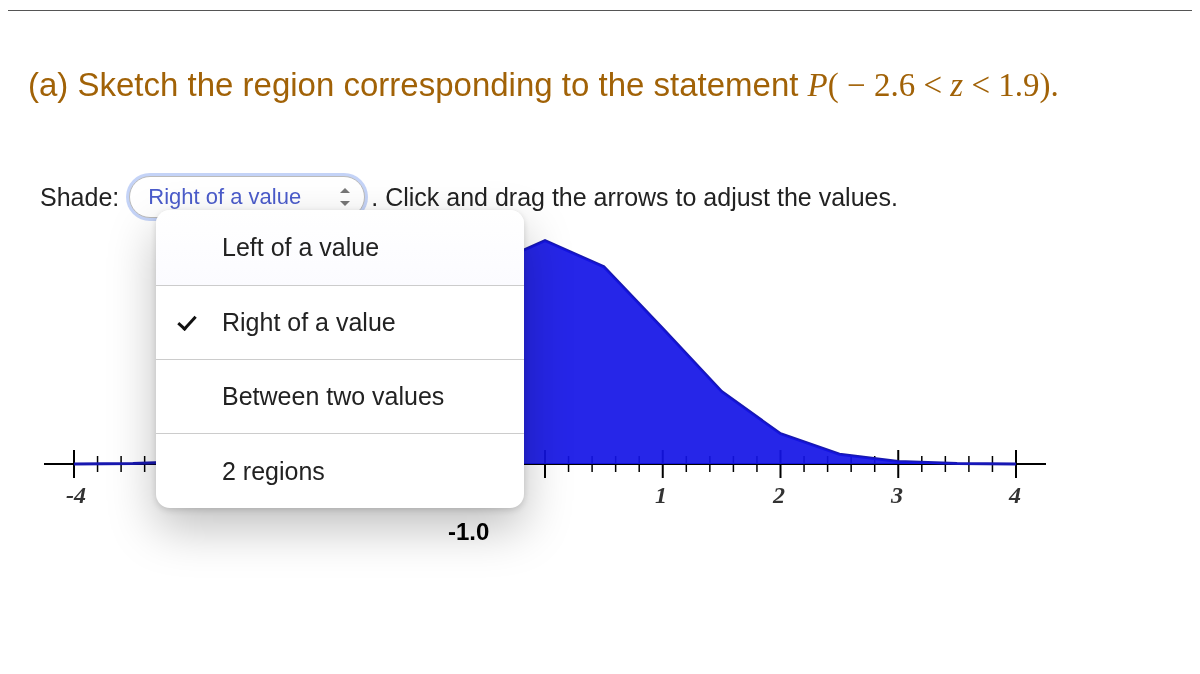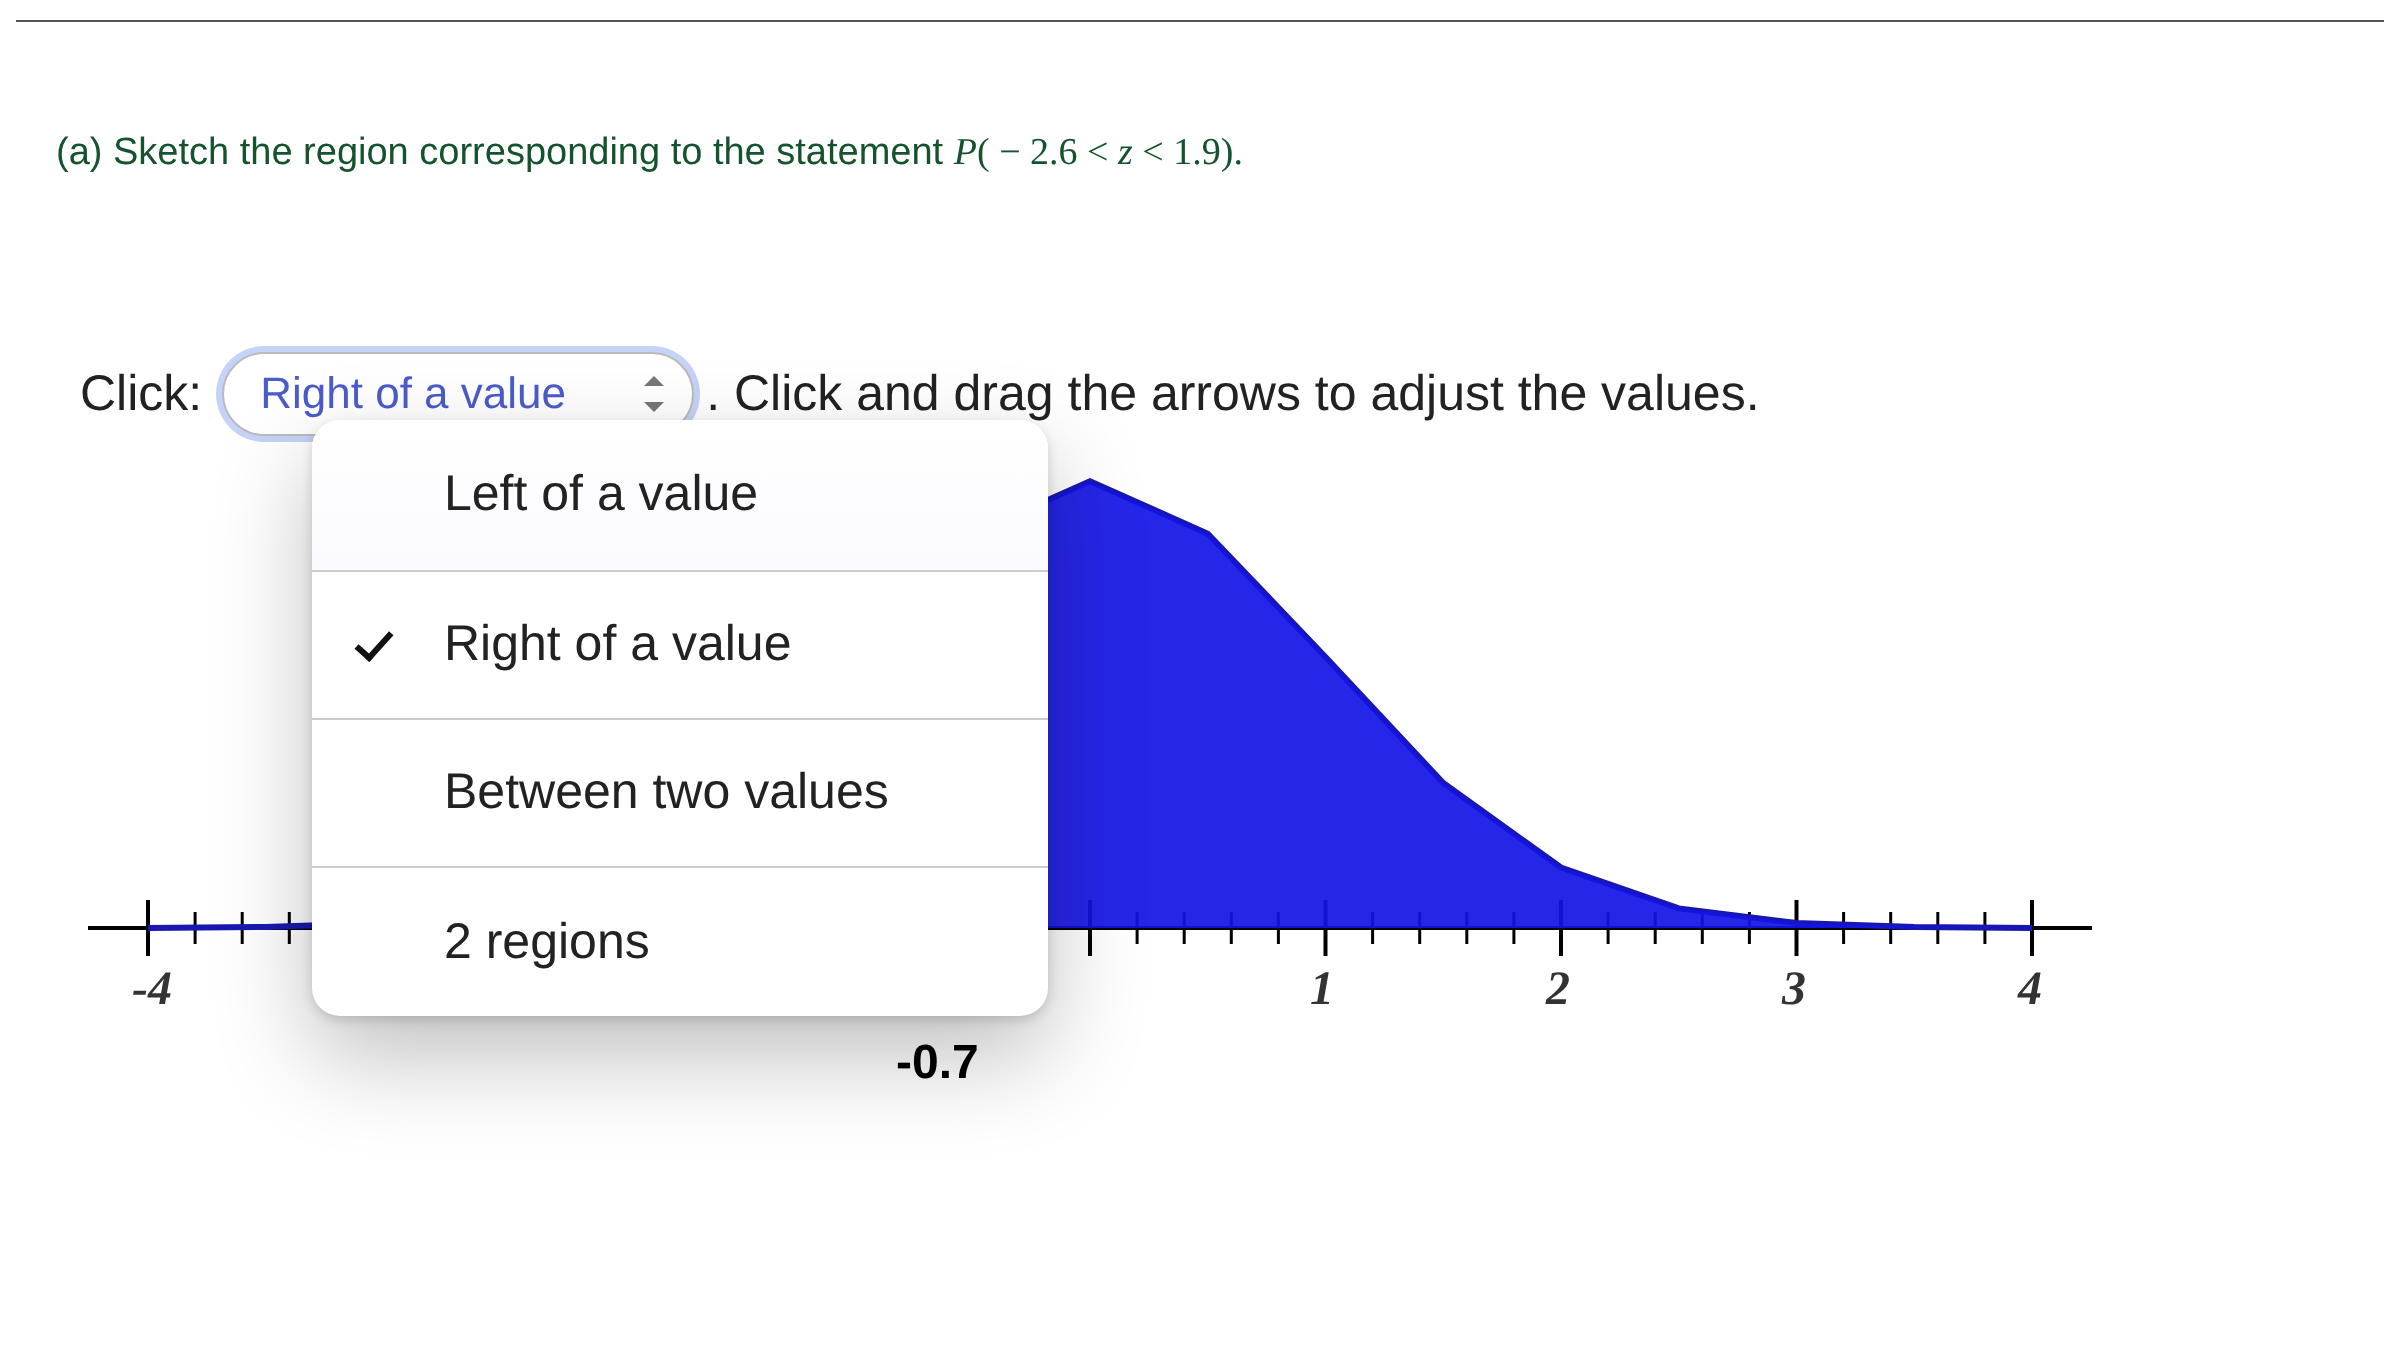--- a/index.html
+++ b/index.html
@@ -5,7 +5,7 @@
   * { box-sizing: border-box; margin: 0; padding: 0; }
   body { font-family: -apple-system, BlinkMacSystemFont, "Segoe UI", Arial, sans-serif; background: #fff; width: 1200px; height: 674px; position: relative; overflow: hidden; }
   .top-rule { position: absolute; top: 10px; left: 8px; right: 8px; height: 0; border-top: 1px solid #555; }
-  .prompt { position: absolute; top: 66px; left: 28px; font-size: 19px; color: #14532d; }
+  .prompt { position: absolute; top: 66px; left: 28px; font-size: 33px; color: #a16207; }
   .prompt .math { font-family: "Times New Roman", Georgia, serif; font-style: italic; }
   .prompt .math-roman { font-family: "Times New Roman", Georgia, serif; font-style: normal; }
   .shade-row { position: absolute; top: 176px; left: 40px; font-size: 25px; color: #222; display: flex; align-items: center; }

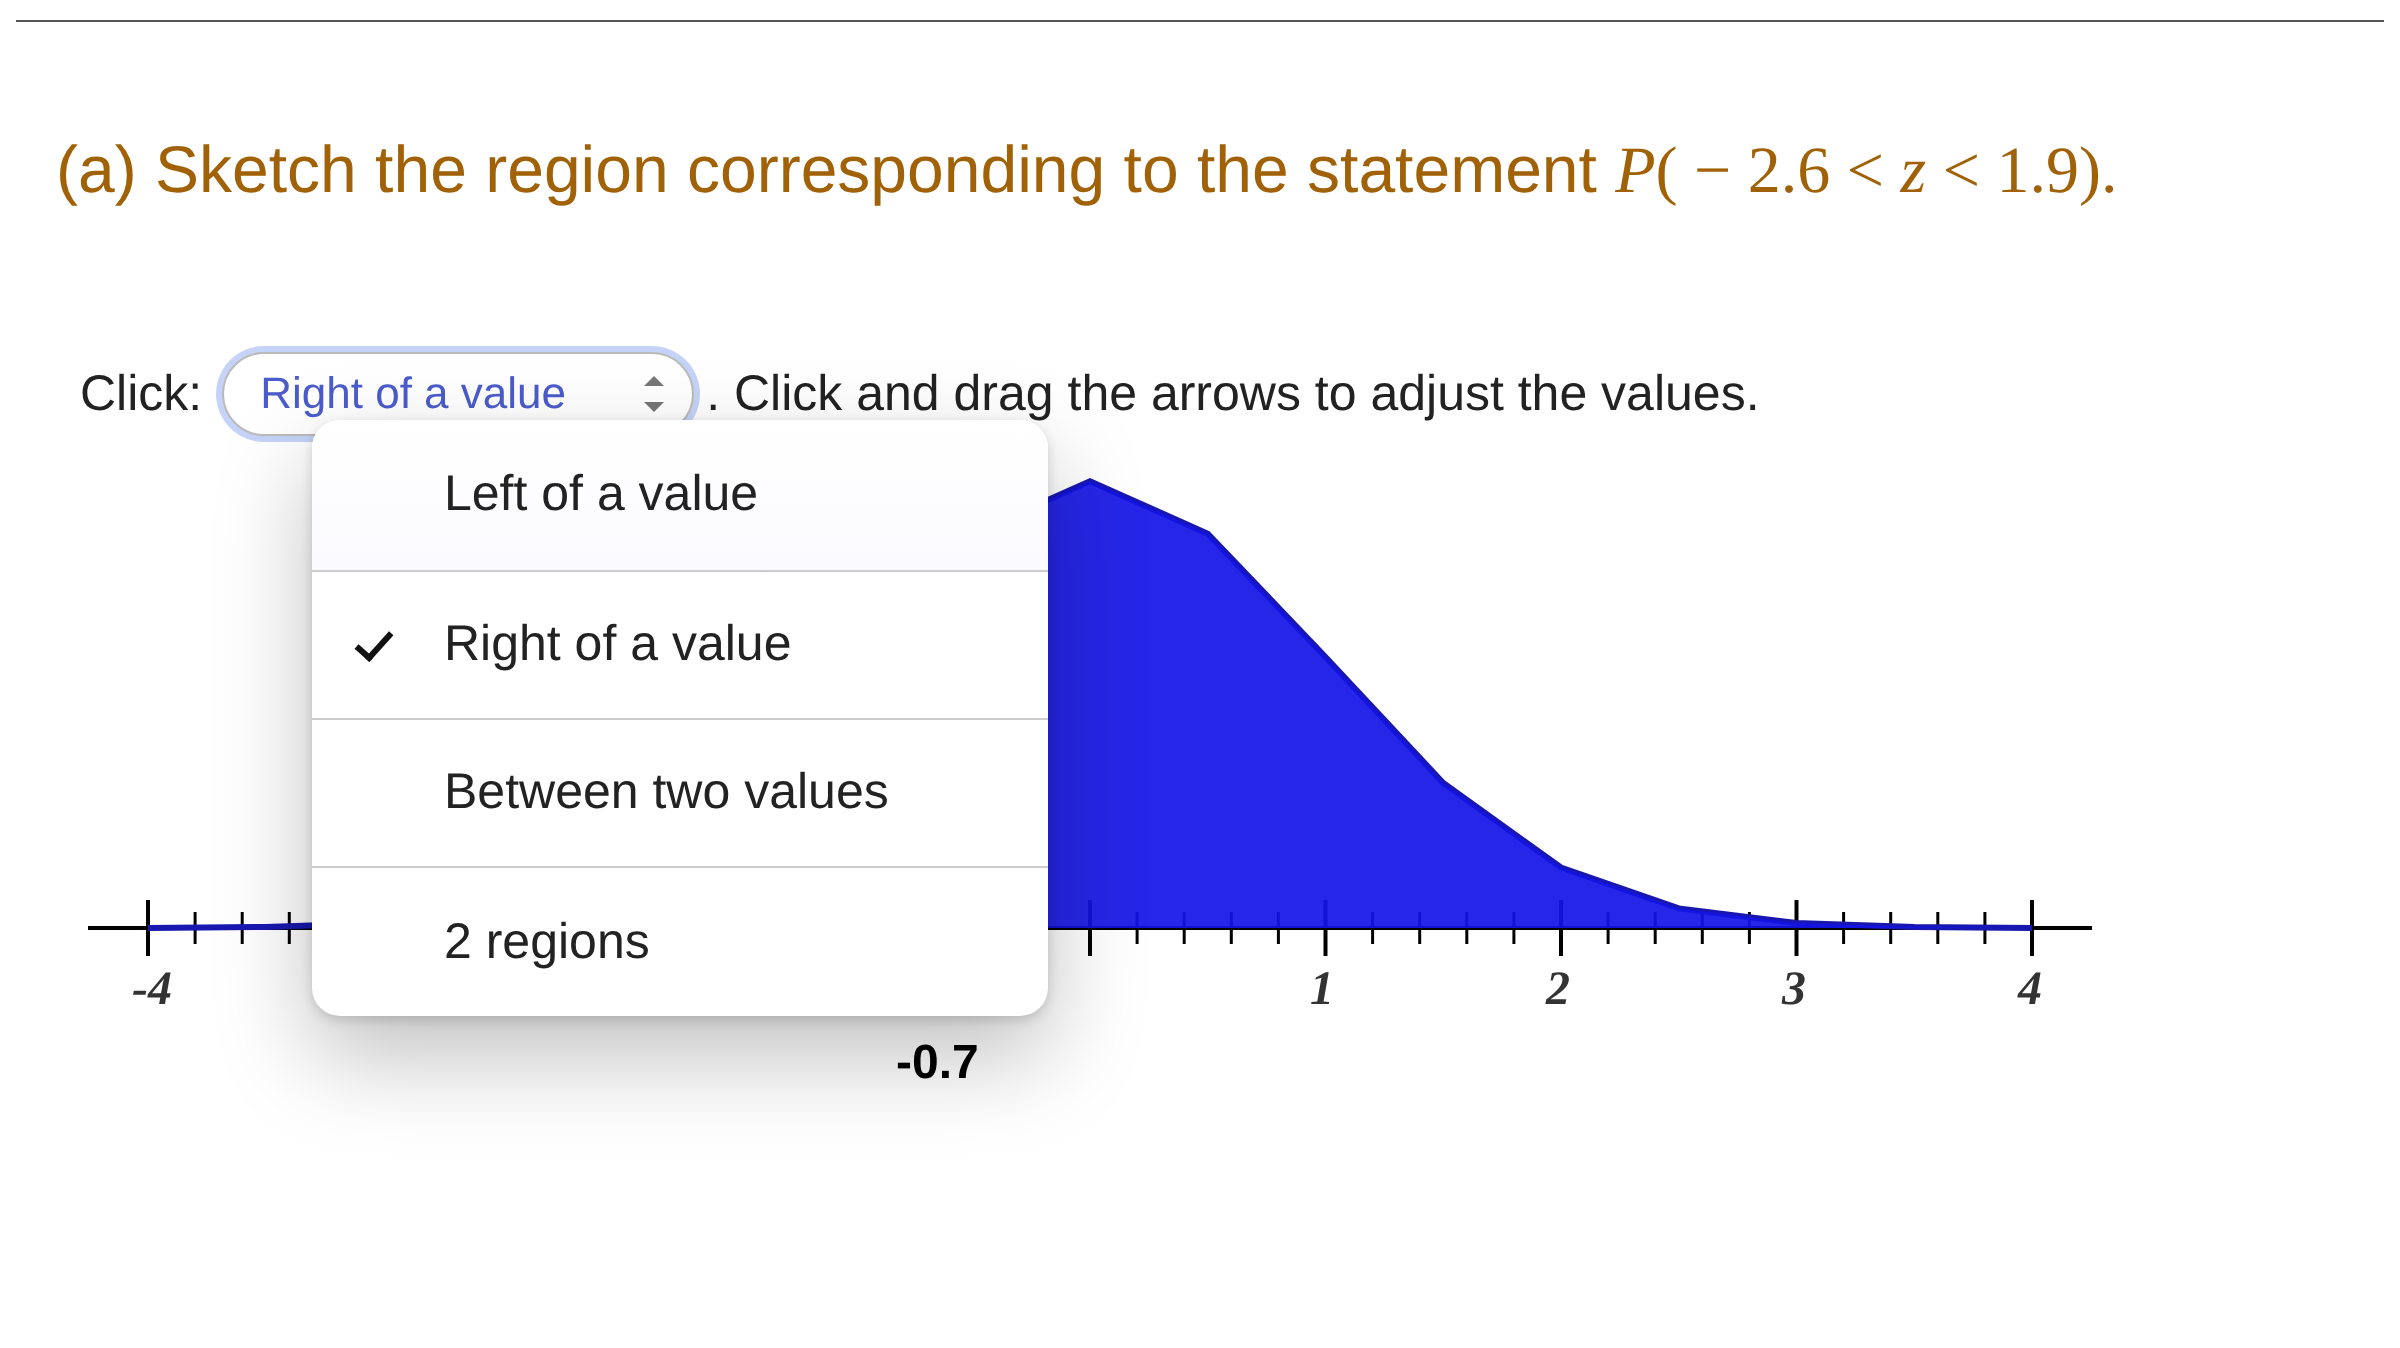--- a/index.html
+++ b/index.html
@@ -40,7 +40,7 @@
 </div>
 
 <div class="shade-row">
-  <span class="shade-label">Click:</span>
+  <span class="shade-label">Shade:</span>
   <div class="shade-select">
     <span>Right of a value</span>
     <span class="chevrons"></span>

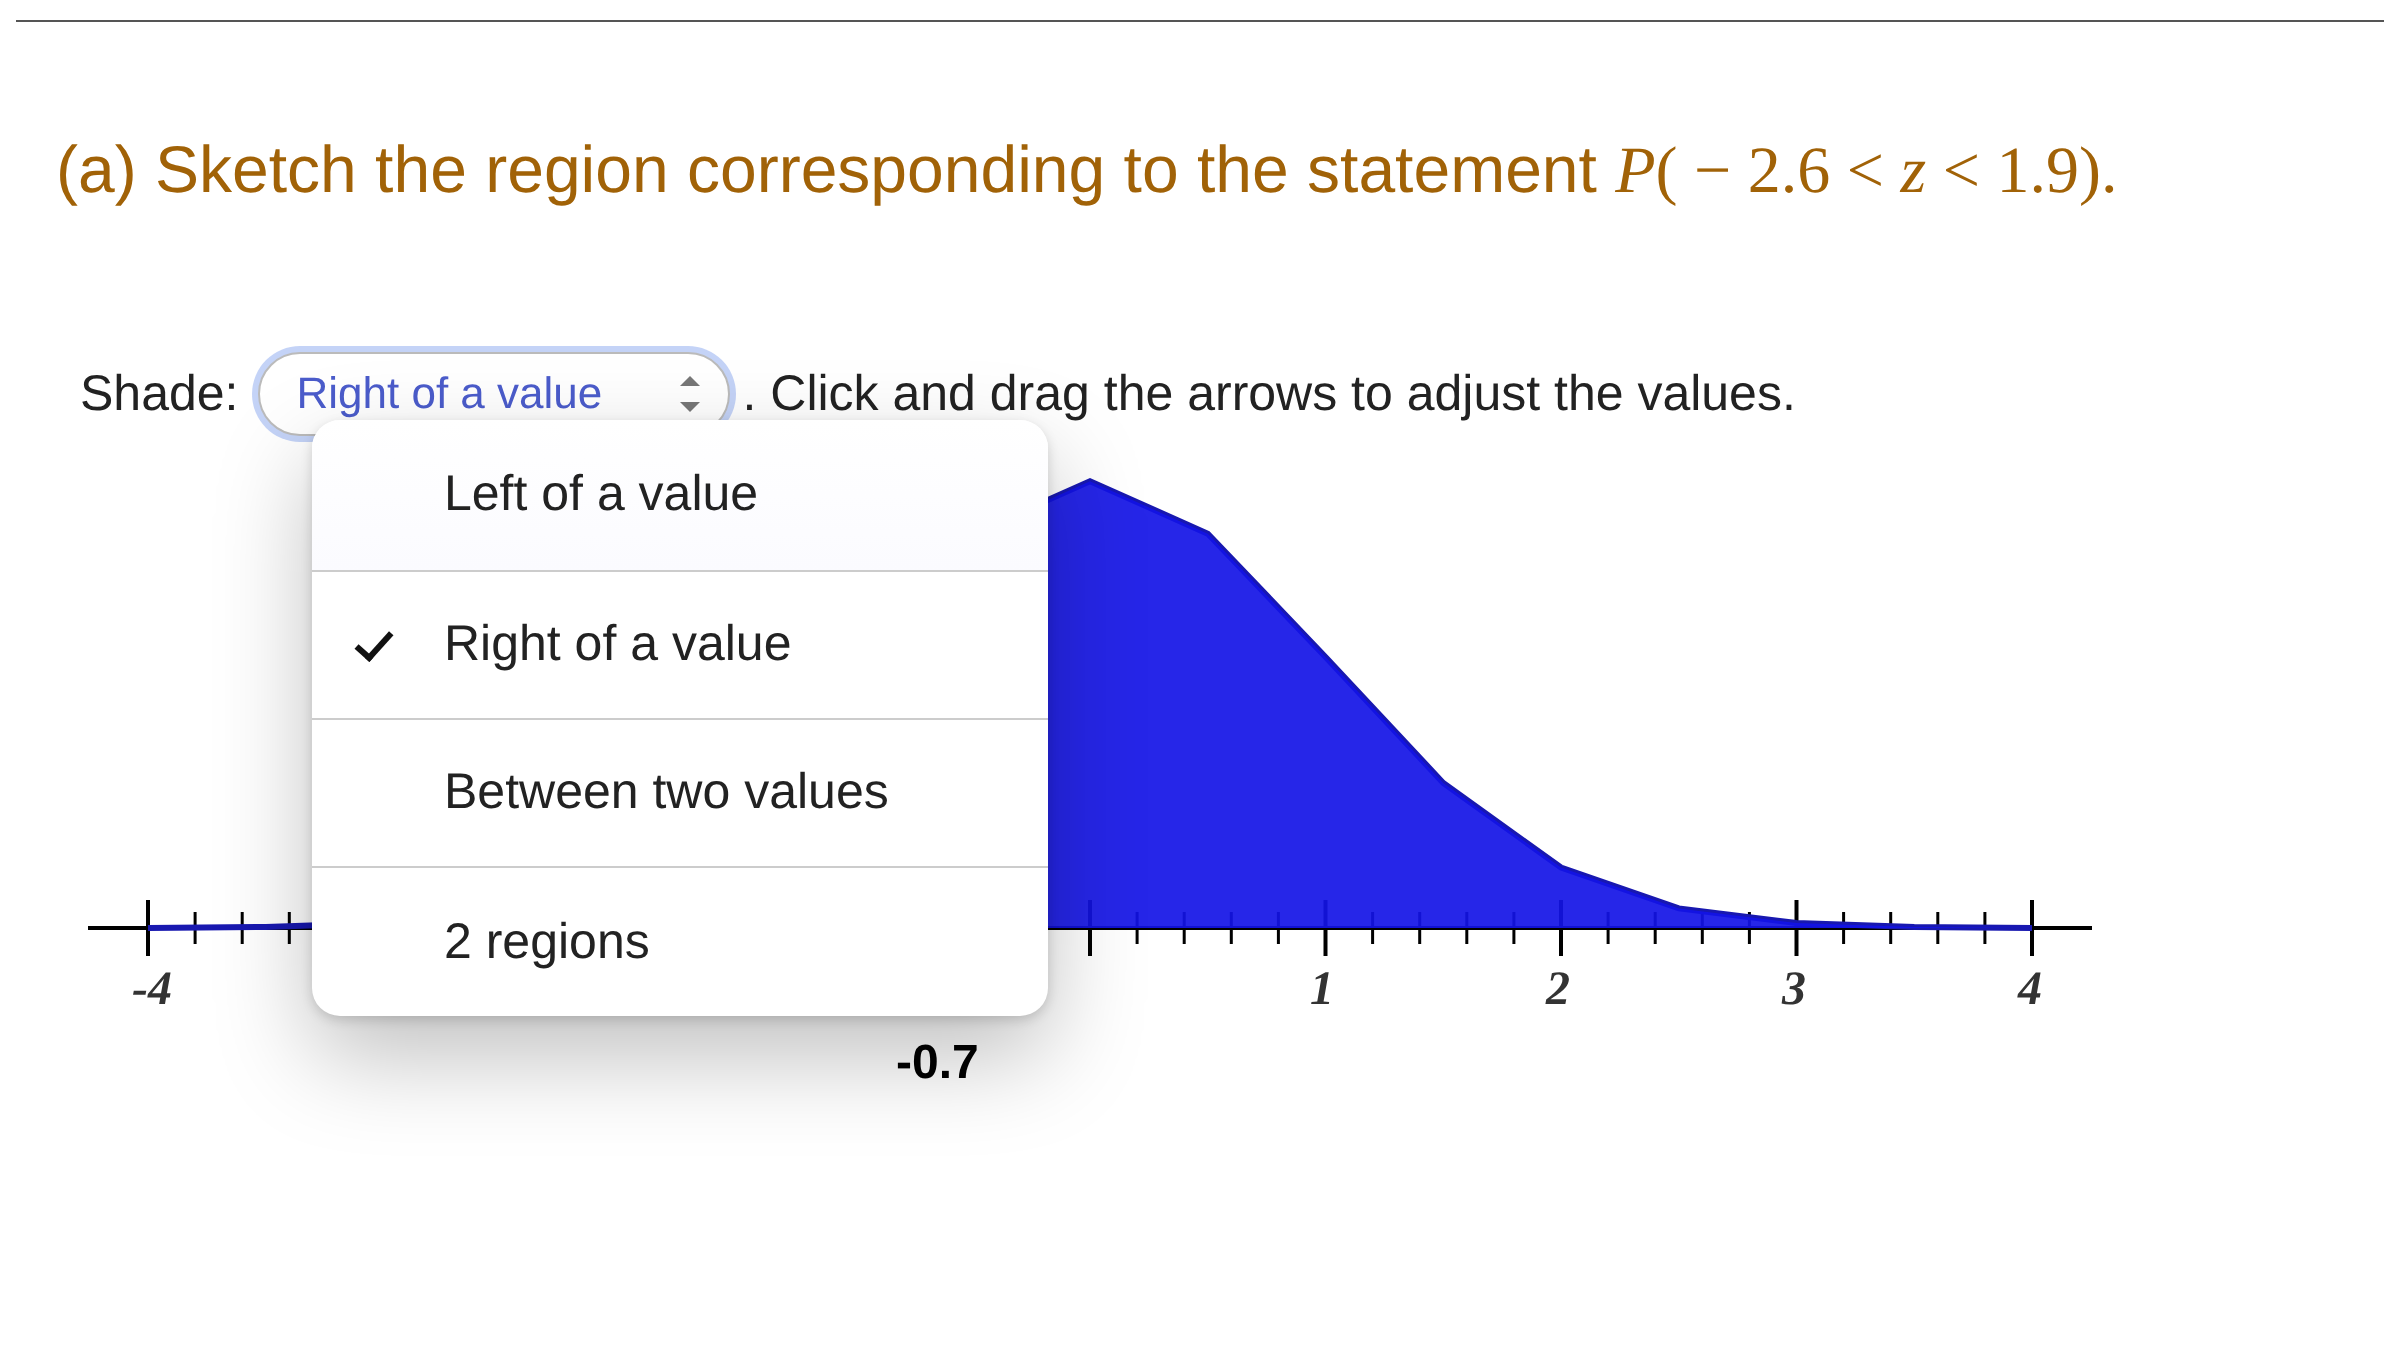--- a/index.html
+++ b/index.html
@@ -142,7 +142,7 @@
   <div class="tick-label" style="left:847px">3</div>
   <div class="tick-label" style="left:965px">4</div>
 
-  <div class="marker-value">-0.7</div>
+  <div class="marker-value">-1.0</div>
 </div>
 
 <div class="dropdown">

